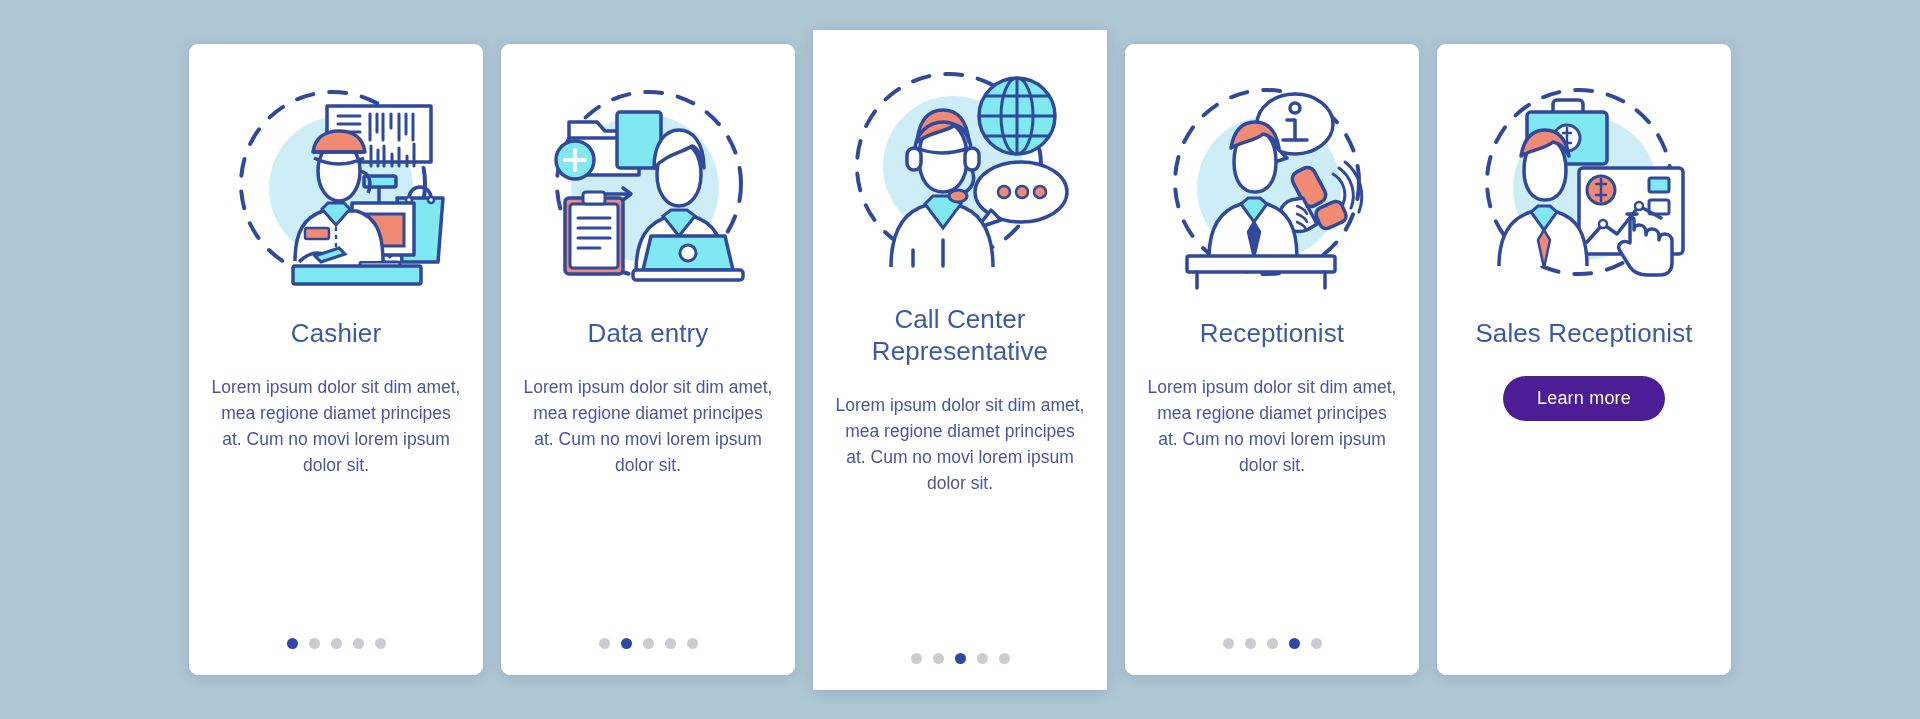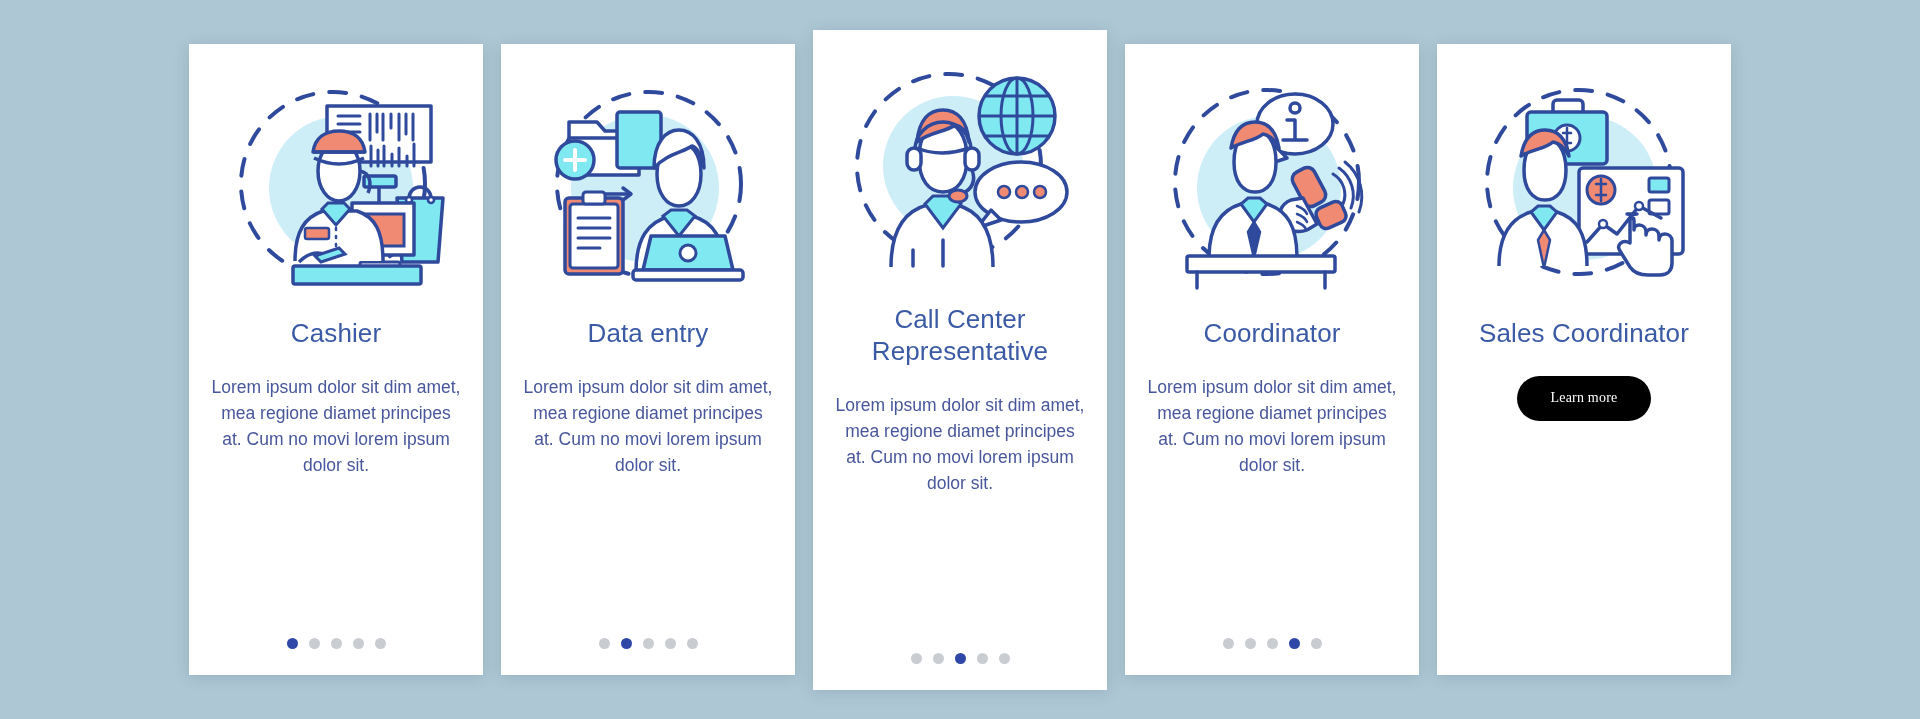--- a/index.html
+++ b/index.html
@@ -28,7 +28,7 @@
     box-sizing:border-box;
     padding:18px 22px 26px 22px;
   }
-  .card.small{ height:631px; }
+  .card.small{ height:631px;border-radius:9px; }
   .card.tall{ height:660px;justify-content:center; }
 
   .illus{

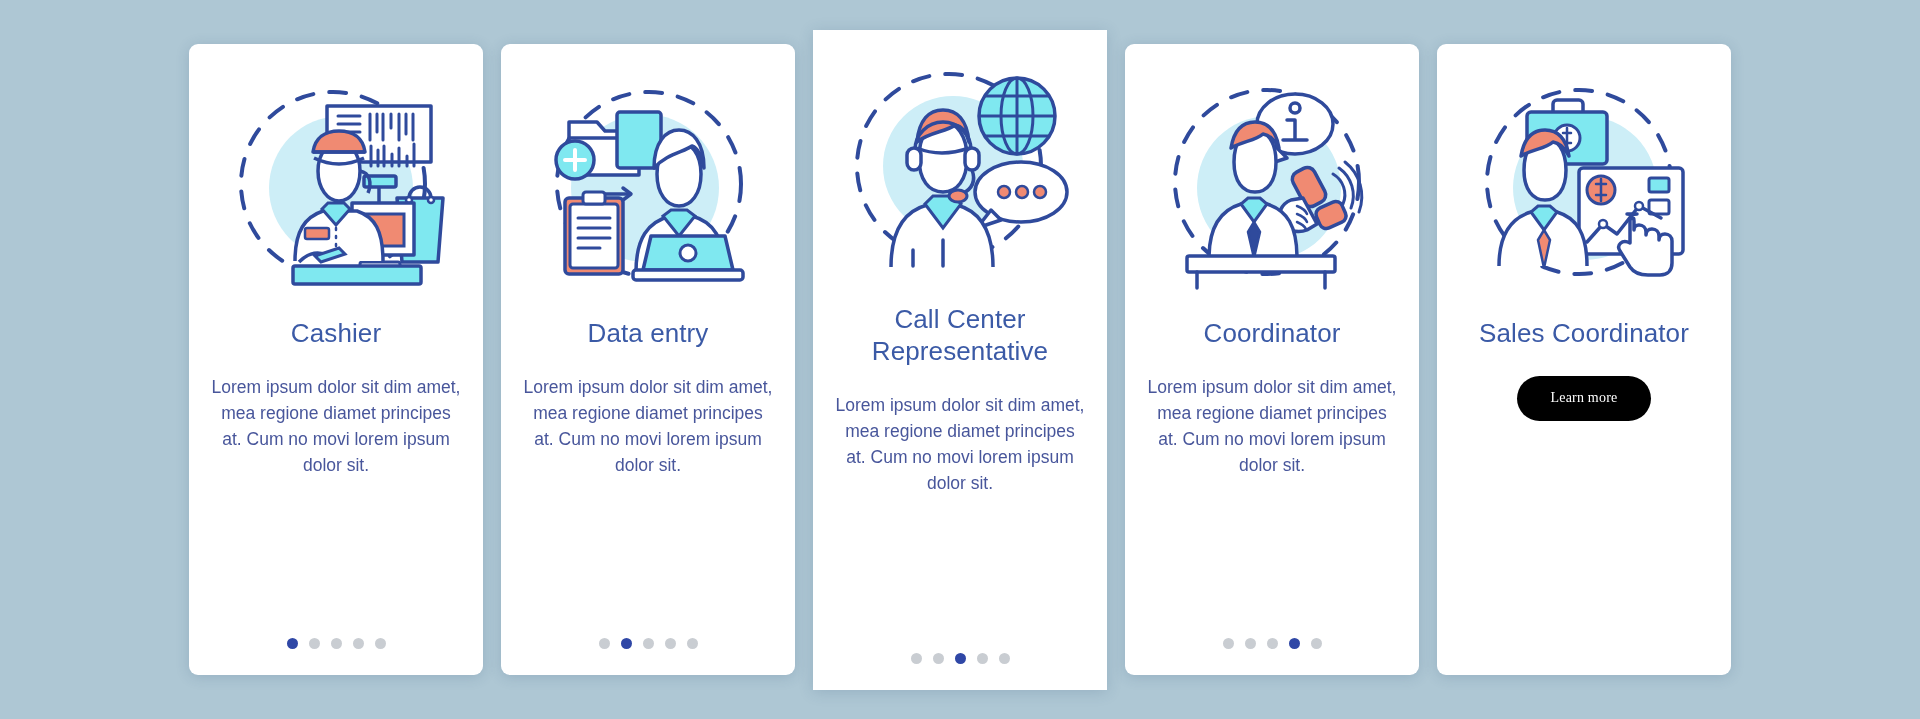--- a/index.html
+++ b/index.html
@@ -272,7 +272,7 @@
         <path d="M40 196 v16 M168 196 v16" stroke="#2f4a9c" stroke-width="3.5" stroke-linecap="round"></path>
       </svg>
     </div>
-    <div class="title">Coordinator</div>
+    <div class="title">Receptionist</div>
     <div class="desc">Lorem ipsum dolor sit dim amet, mea regione diamet principes at. Cum no movi lorem ipsum dolor sit.</div>
     <div class="spacer"></div>
     <div class="dots">

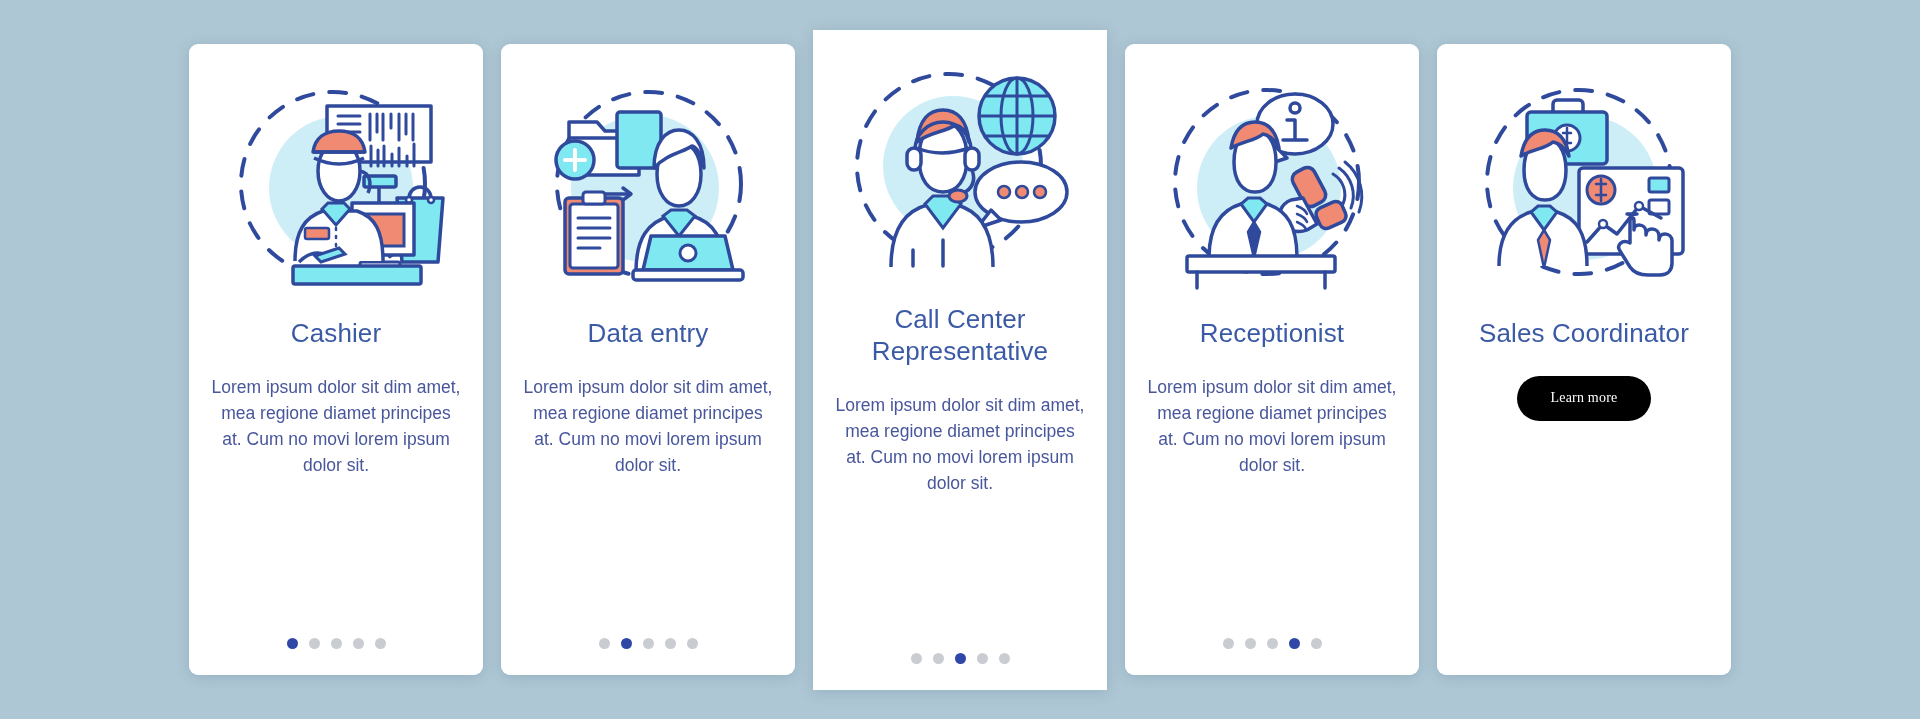--- a/index.html
+++ b/index.html
@@ -313,7 +313,7 @@
         <path d="M52 80 c3-18 11-26 24-26 c13 0 21 8 24 26 c-6-10-10-13-16-14 c-8 7-20 7-32 14z" fill="#f08a72" stroke="#2f4a9c" stroke-width="3.5" stroke-linejoin="round"></path>
       </svg>
     </div>
-    <div class="title">Sales Coordinator</div>
+    <div class="title">Sales Receptionist</div>
     <button class="learn">Learn more</button>
     <div class="spacer"></div>
   </div>

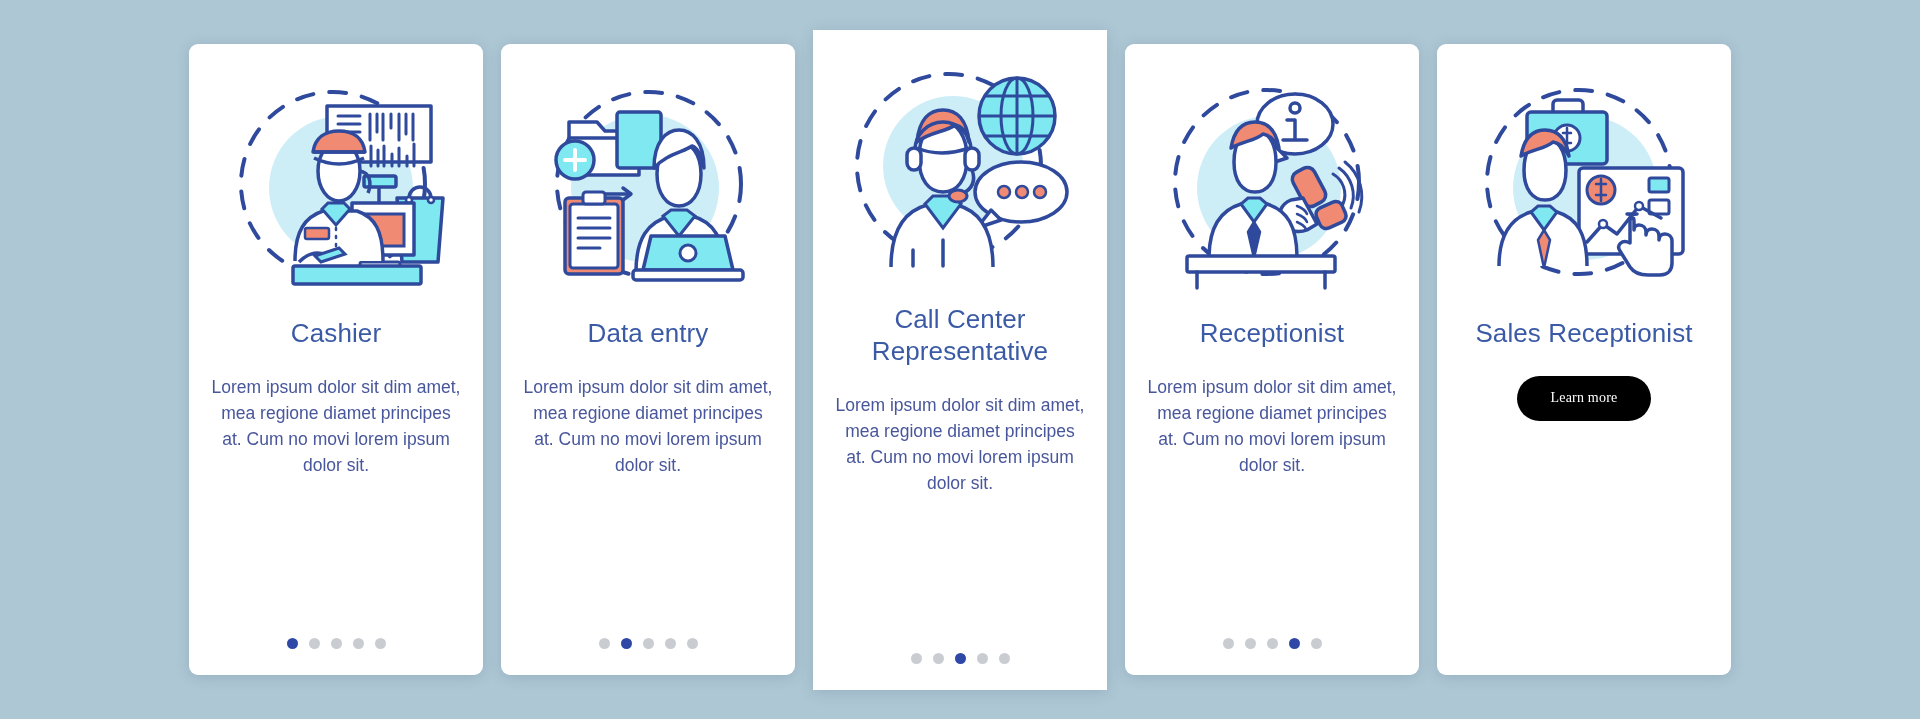--- a/index.html
+++ b/index.html
@@ -74,14 +74,14 @@
 
   .learn{
     margin-top:26px;
-    background:#000000;
+    background:#4c1d95;
     color:#ffffff;
     border:none;
     border-radius:24px;
     padding:0 34px;
     height:45px;
-    font-size:14px;
-    font-family:Liberation Serif, serif;
+    font-size:18px;
+    font-family:Liberation Sans, sans-serif;
     cursor:pointer;
     letter-spacing:.2px;
   }

